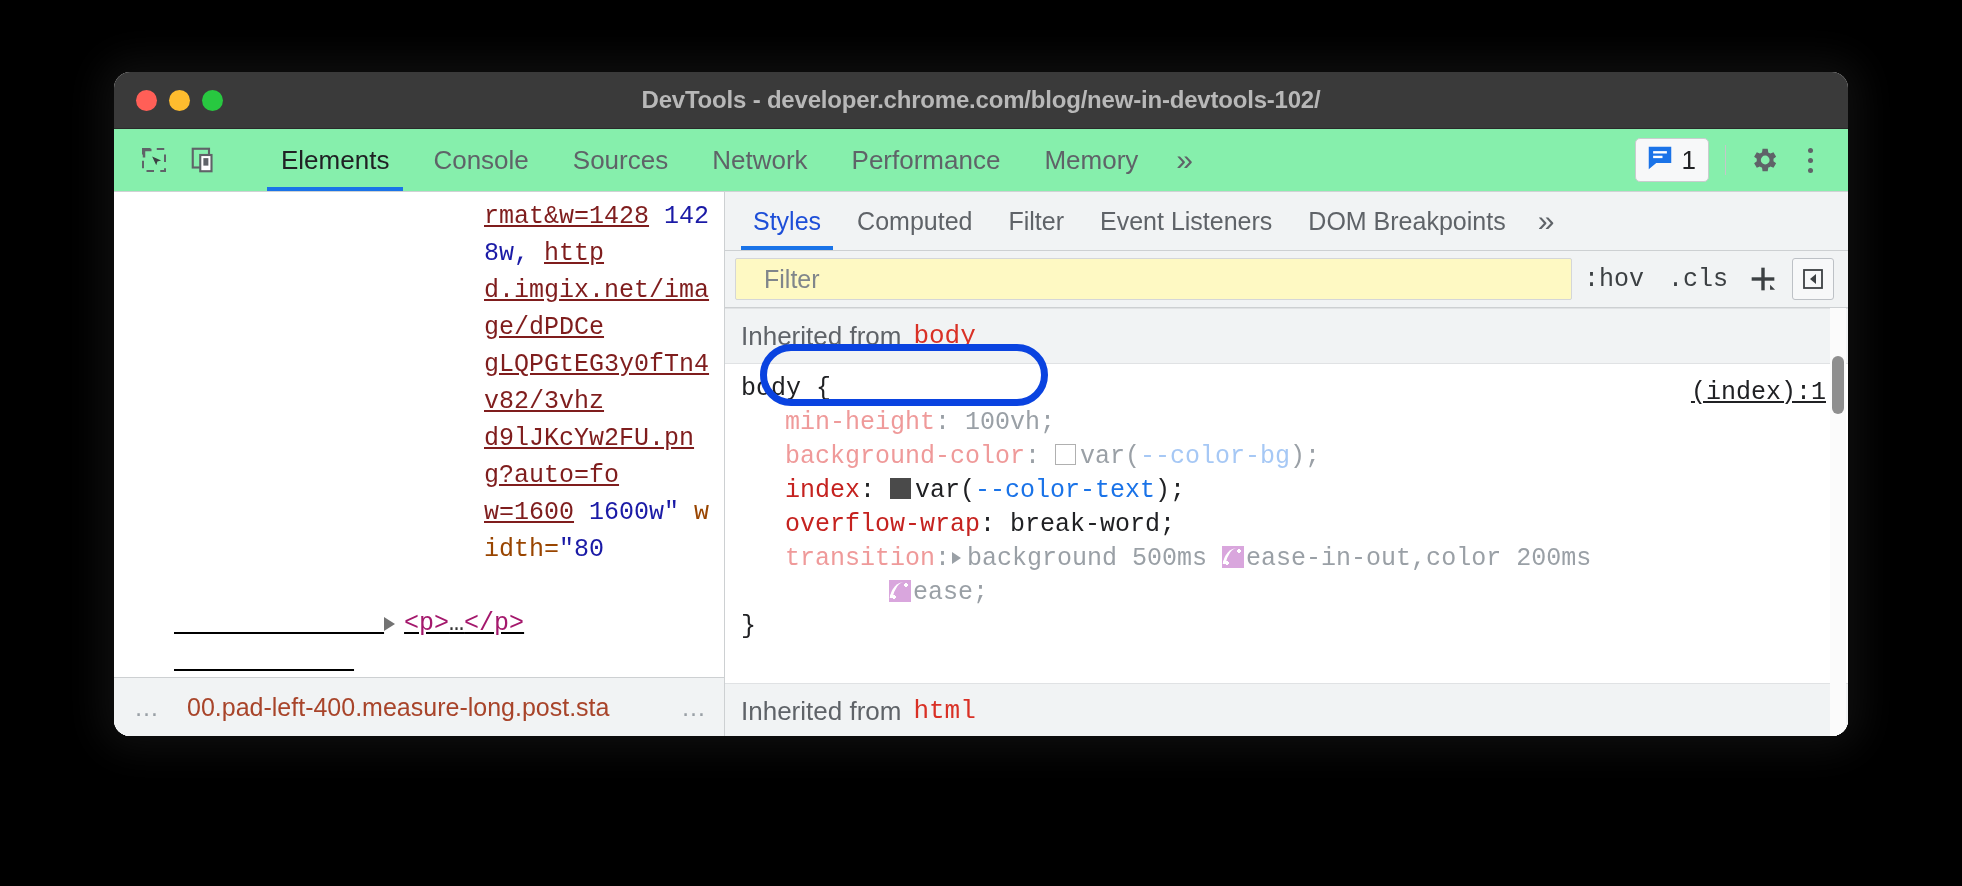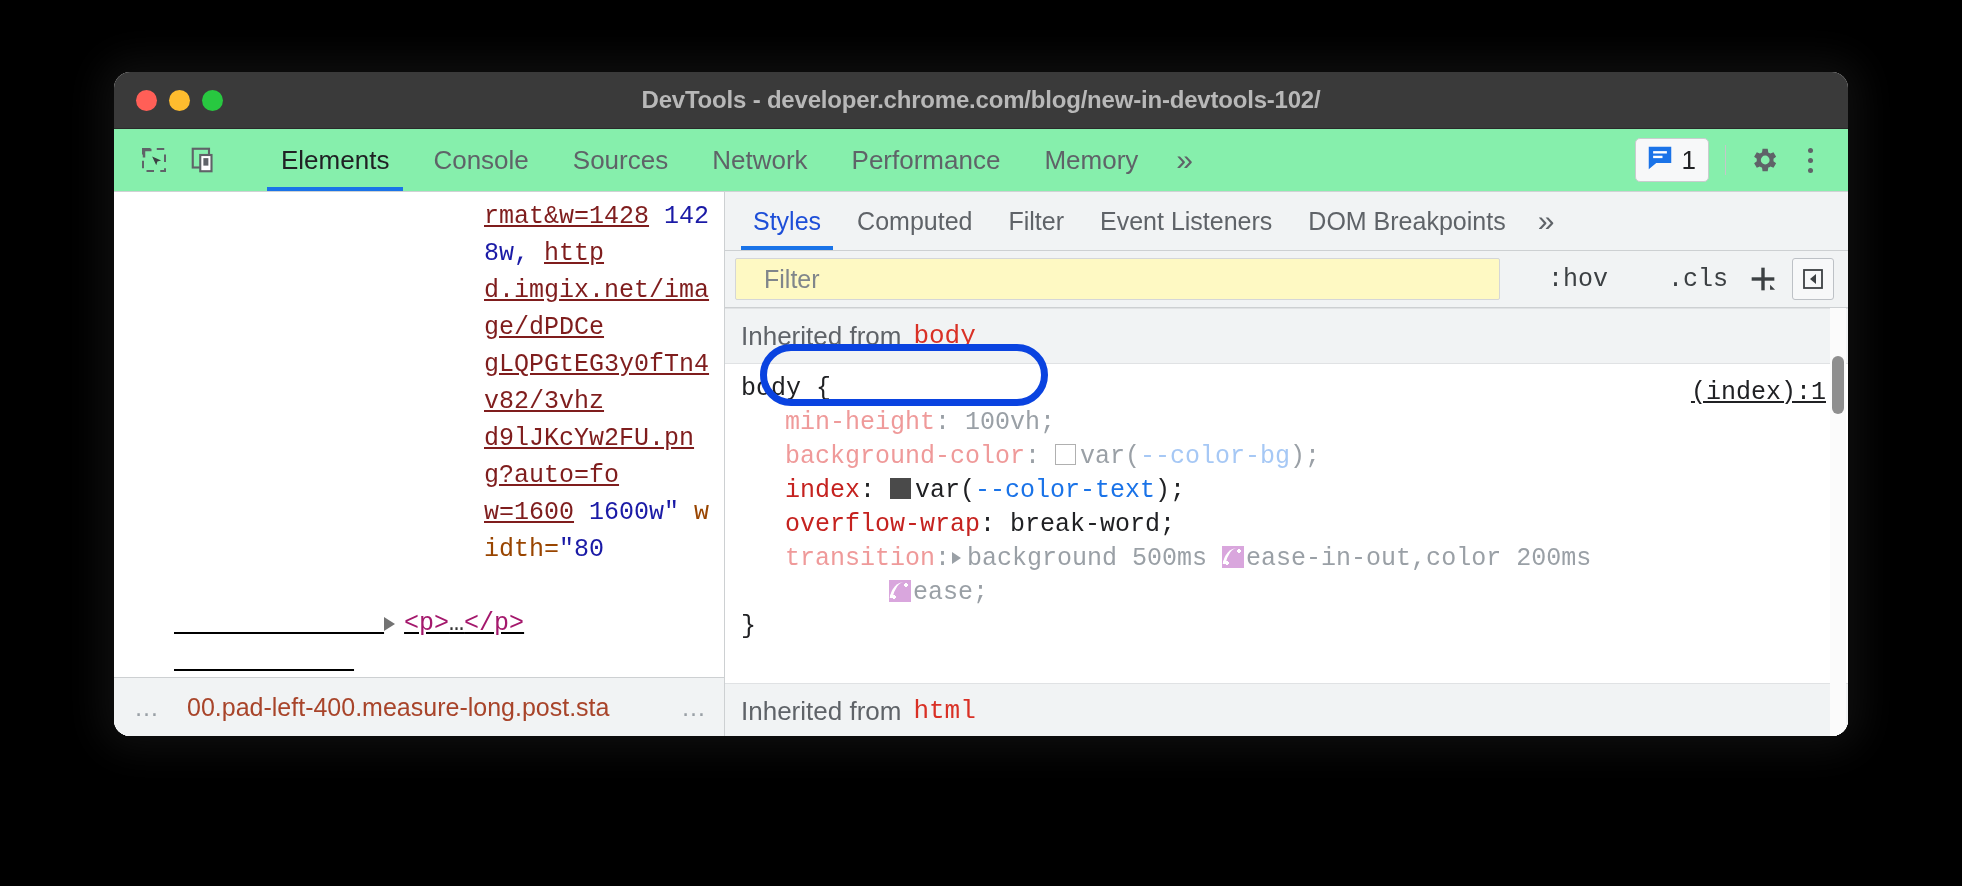--- a/index.html
+++ b/index.html
@@ -322,7 +322,6 @@
     padding: 0 12px;
     cursor: pointer;
     white-space: nowrap;
-    margin-left: 36px;
   }
   .plus-btn {
     position: relative;

